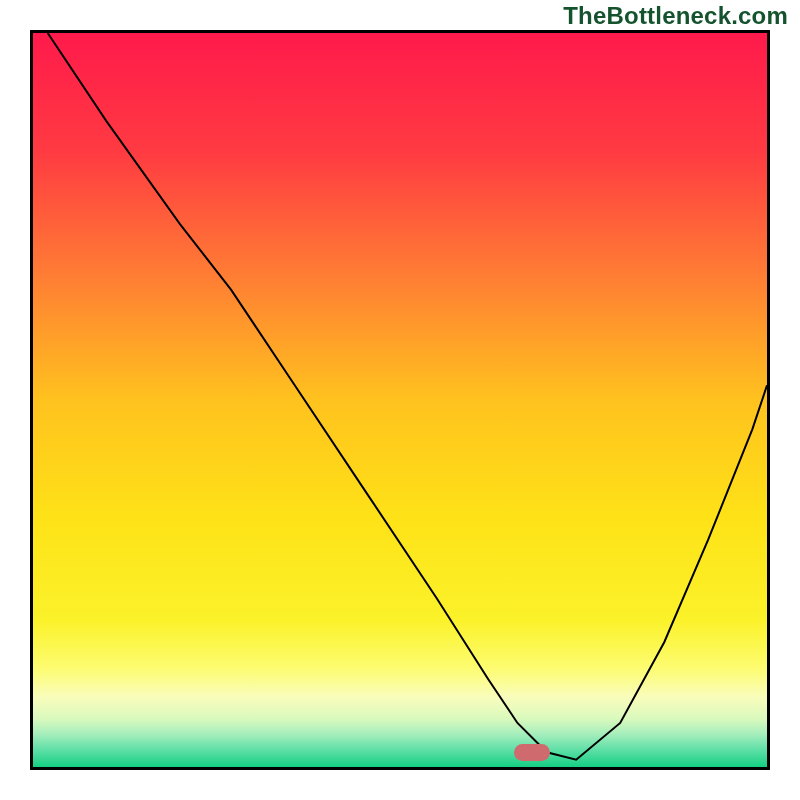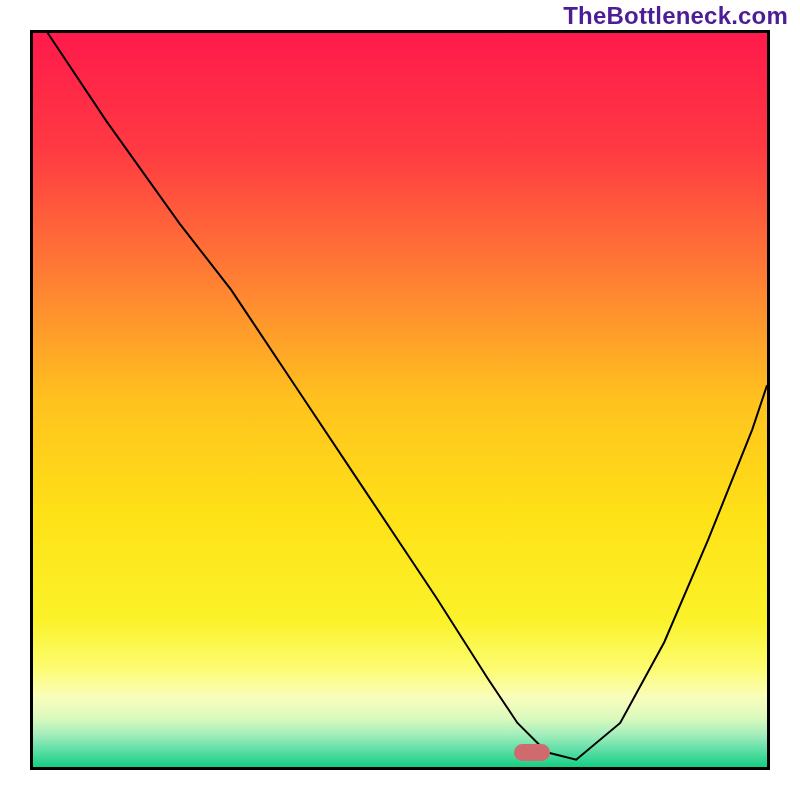--- a/index.html
+++ b/index.html
@@ -22,7 +22,7 @@
     font-family: Arial, Helvetica, sans-serif;
     font-size: 24px;
     font-weight: 600;
-    color: #4c1d95;
+    color: #14532d;
     letter-spacing: 0.2px;
     z-index: 10;
   }

